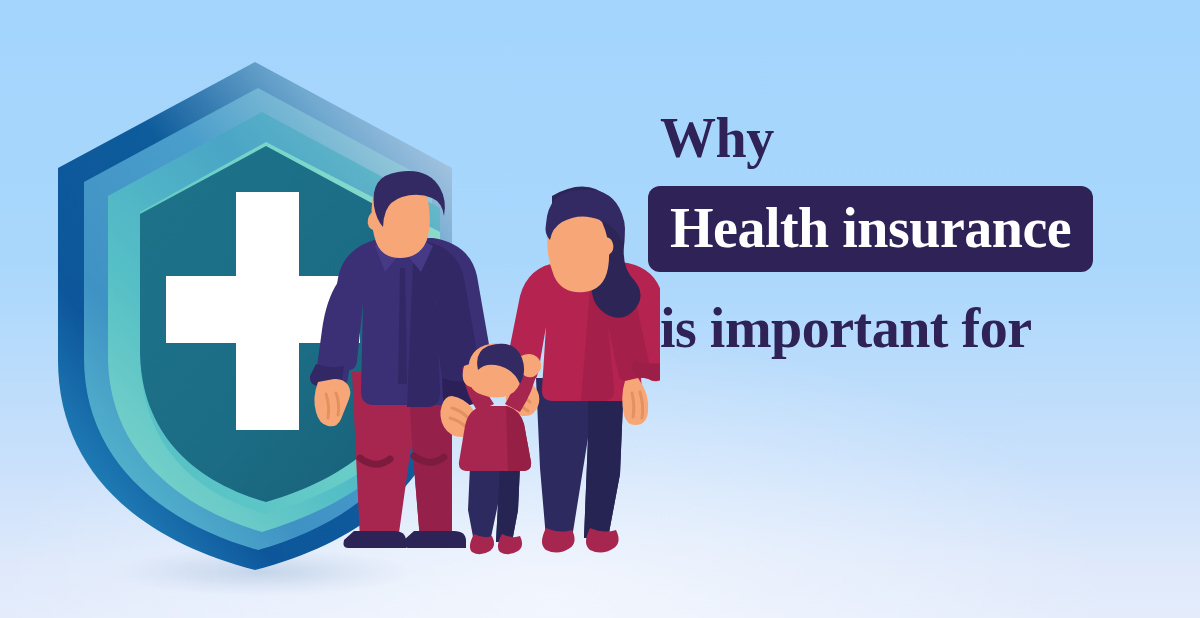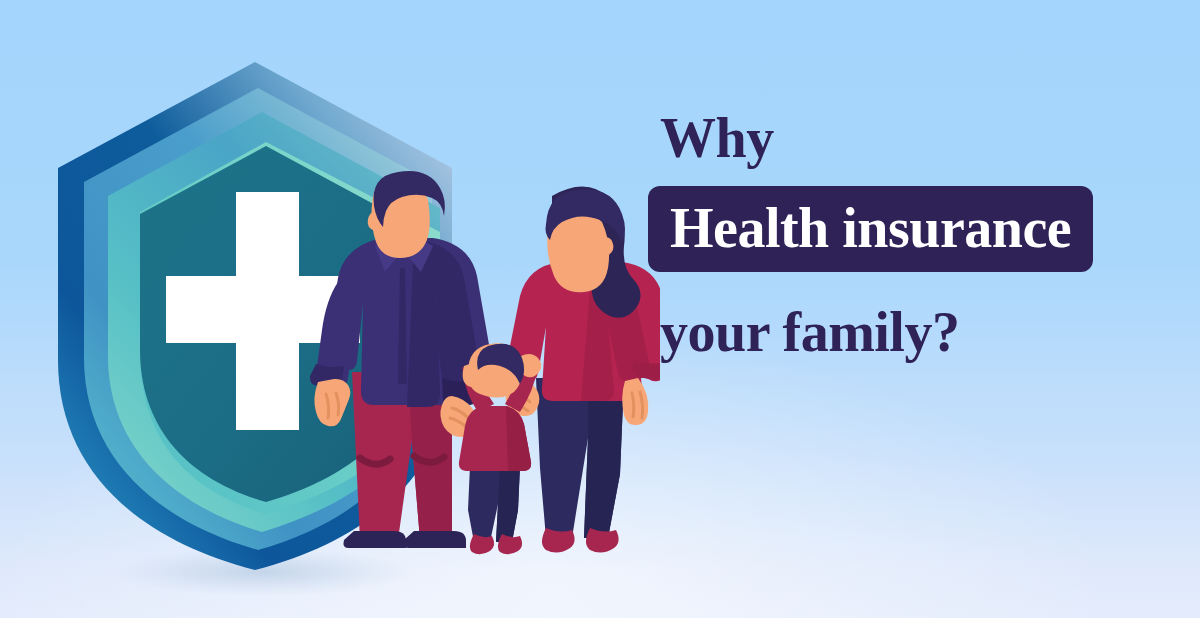--- a/index.html
+++ b/index.html
@@ -227,6 +227,7 @@
       <div class="hl-line" id="hl-line2">Health insurance</div>
     </div>
 
+    <div class="hl-line hl-plain" id="hl-line3">is important for</div>
 
     <div class="hl-line hl-plain" id="hl-line4">your family?</div>
   </div>

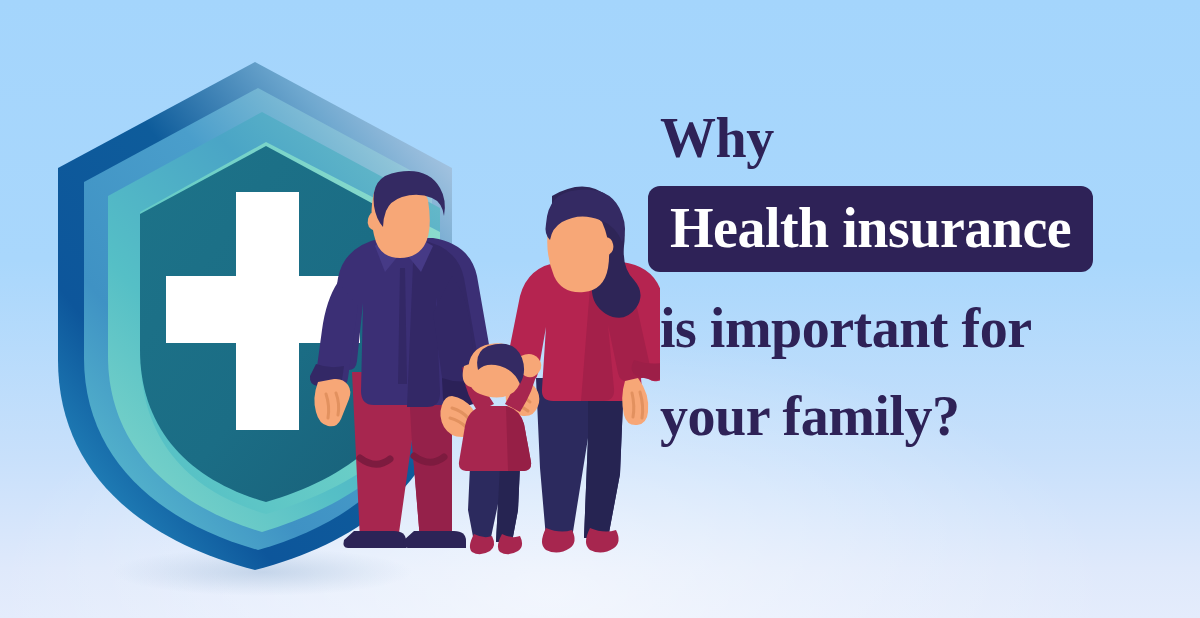--- a/index.html
+++ b/index.html
@@ -229,7 +229,6 @@
 
     <div class="hl-line hl-plain" id="hl-line3">is important for</div>
 
-    <div class="hl-line hl-plain" id="hl-line4">your family?</div>
   </div>
 
 </div>

